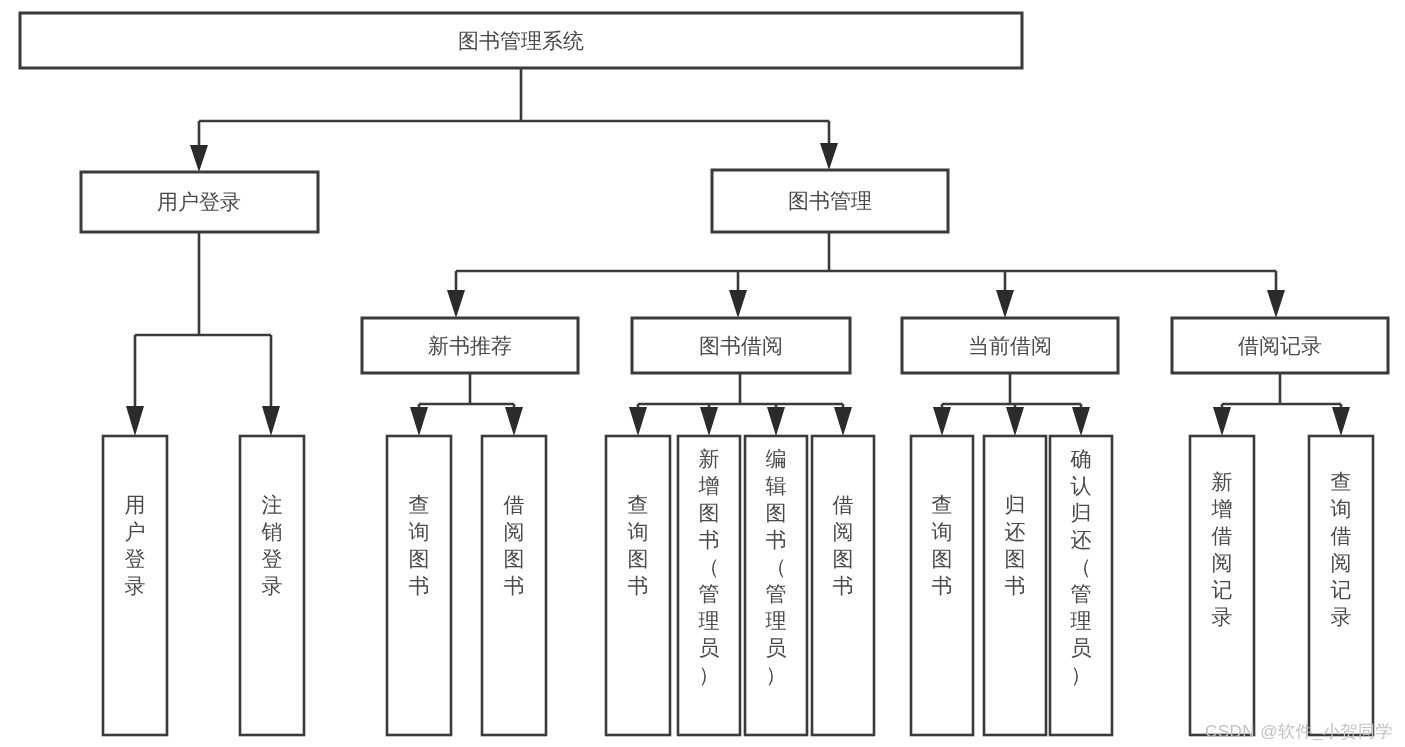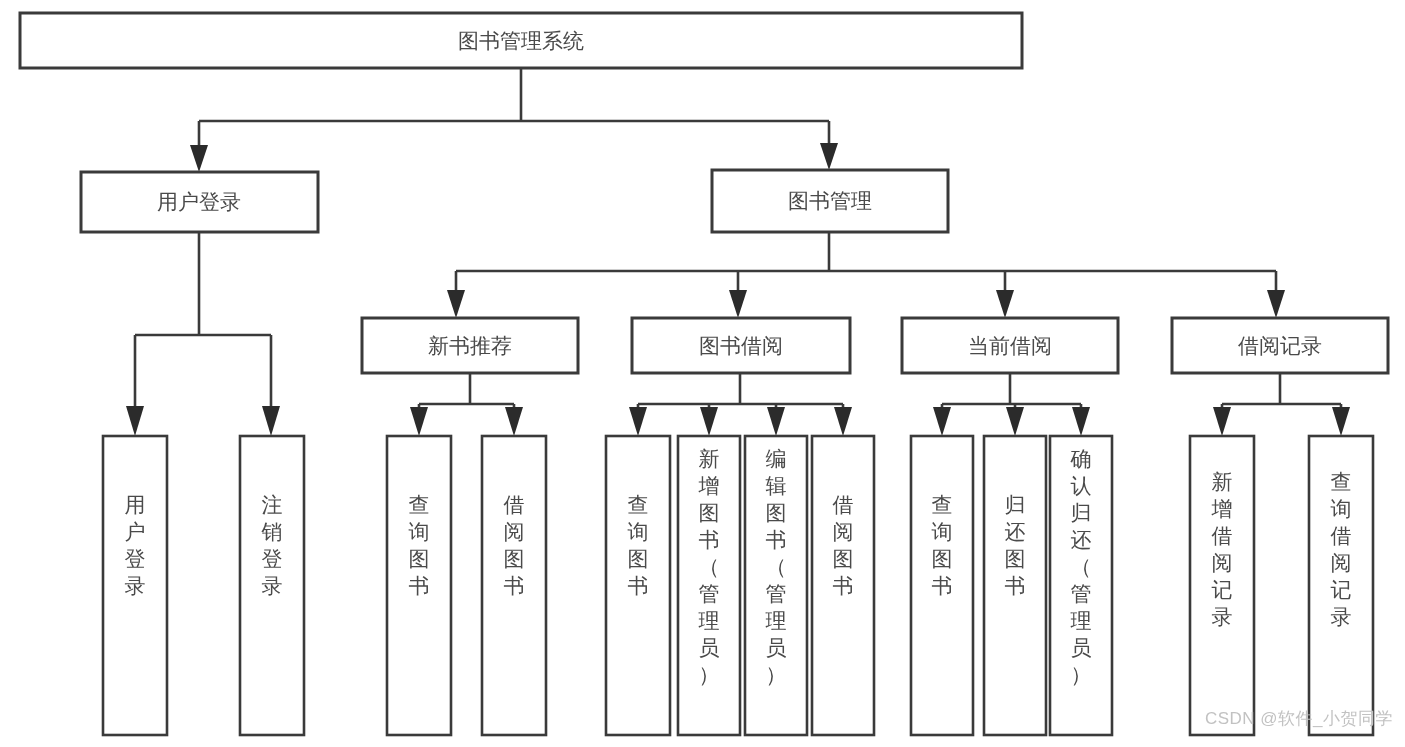--- a/index.html
+++ b/index.html
@@ -62,7 +62,7 @@
   .watermark {
     position: absolute;
     right: 12px;
-    bottom: 17px;
+    bottom: 4px;
     color: #c2c2c2;
     font-size: 17px;
     font-family: "Liberation Sans", "DejaVu Sans", sans-serif;

